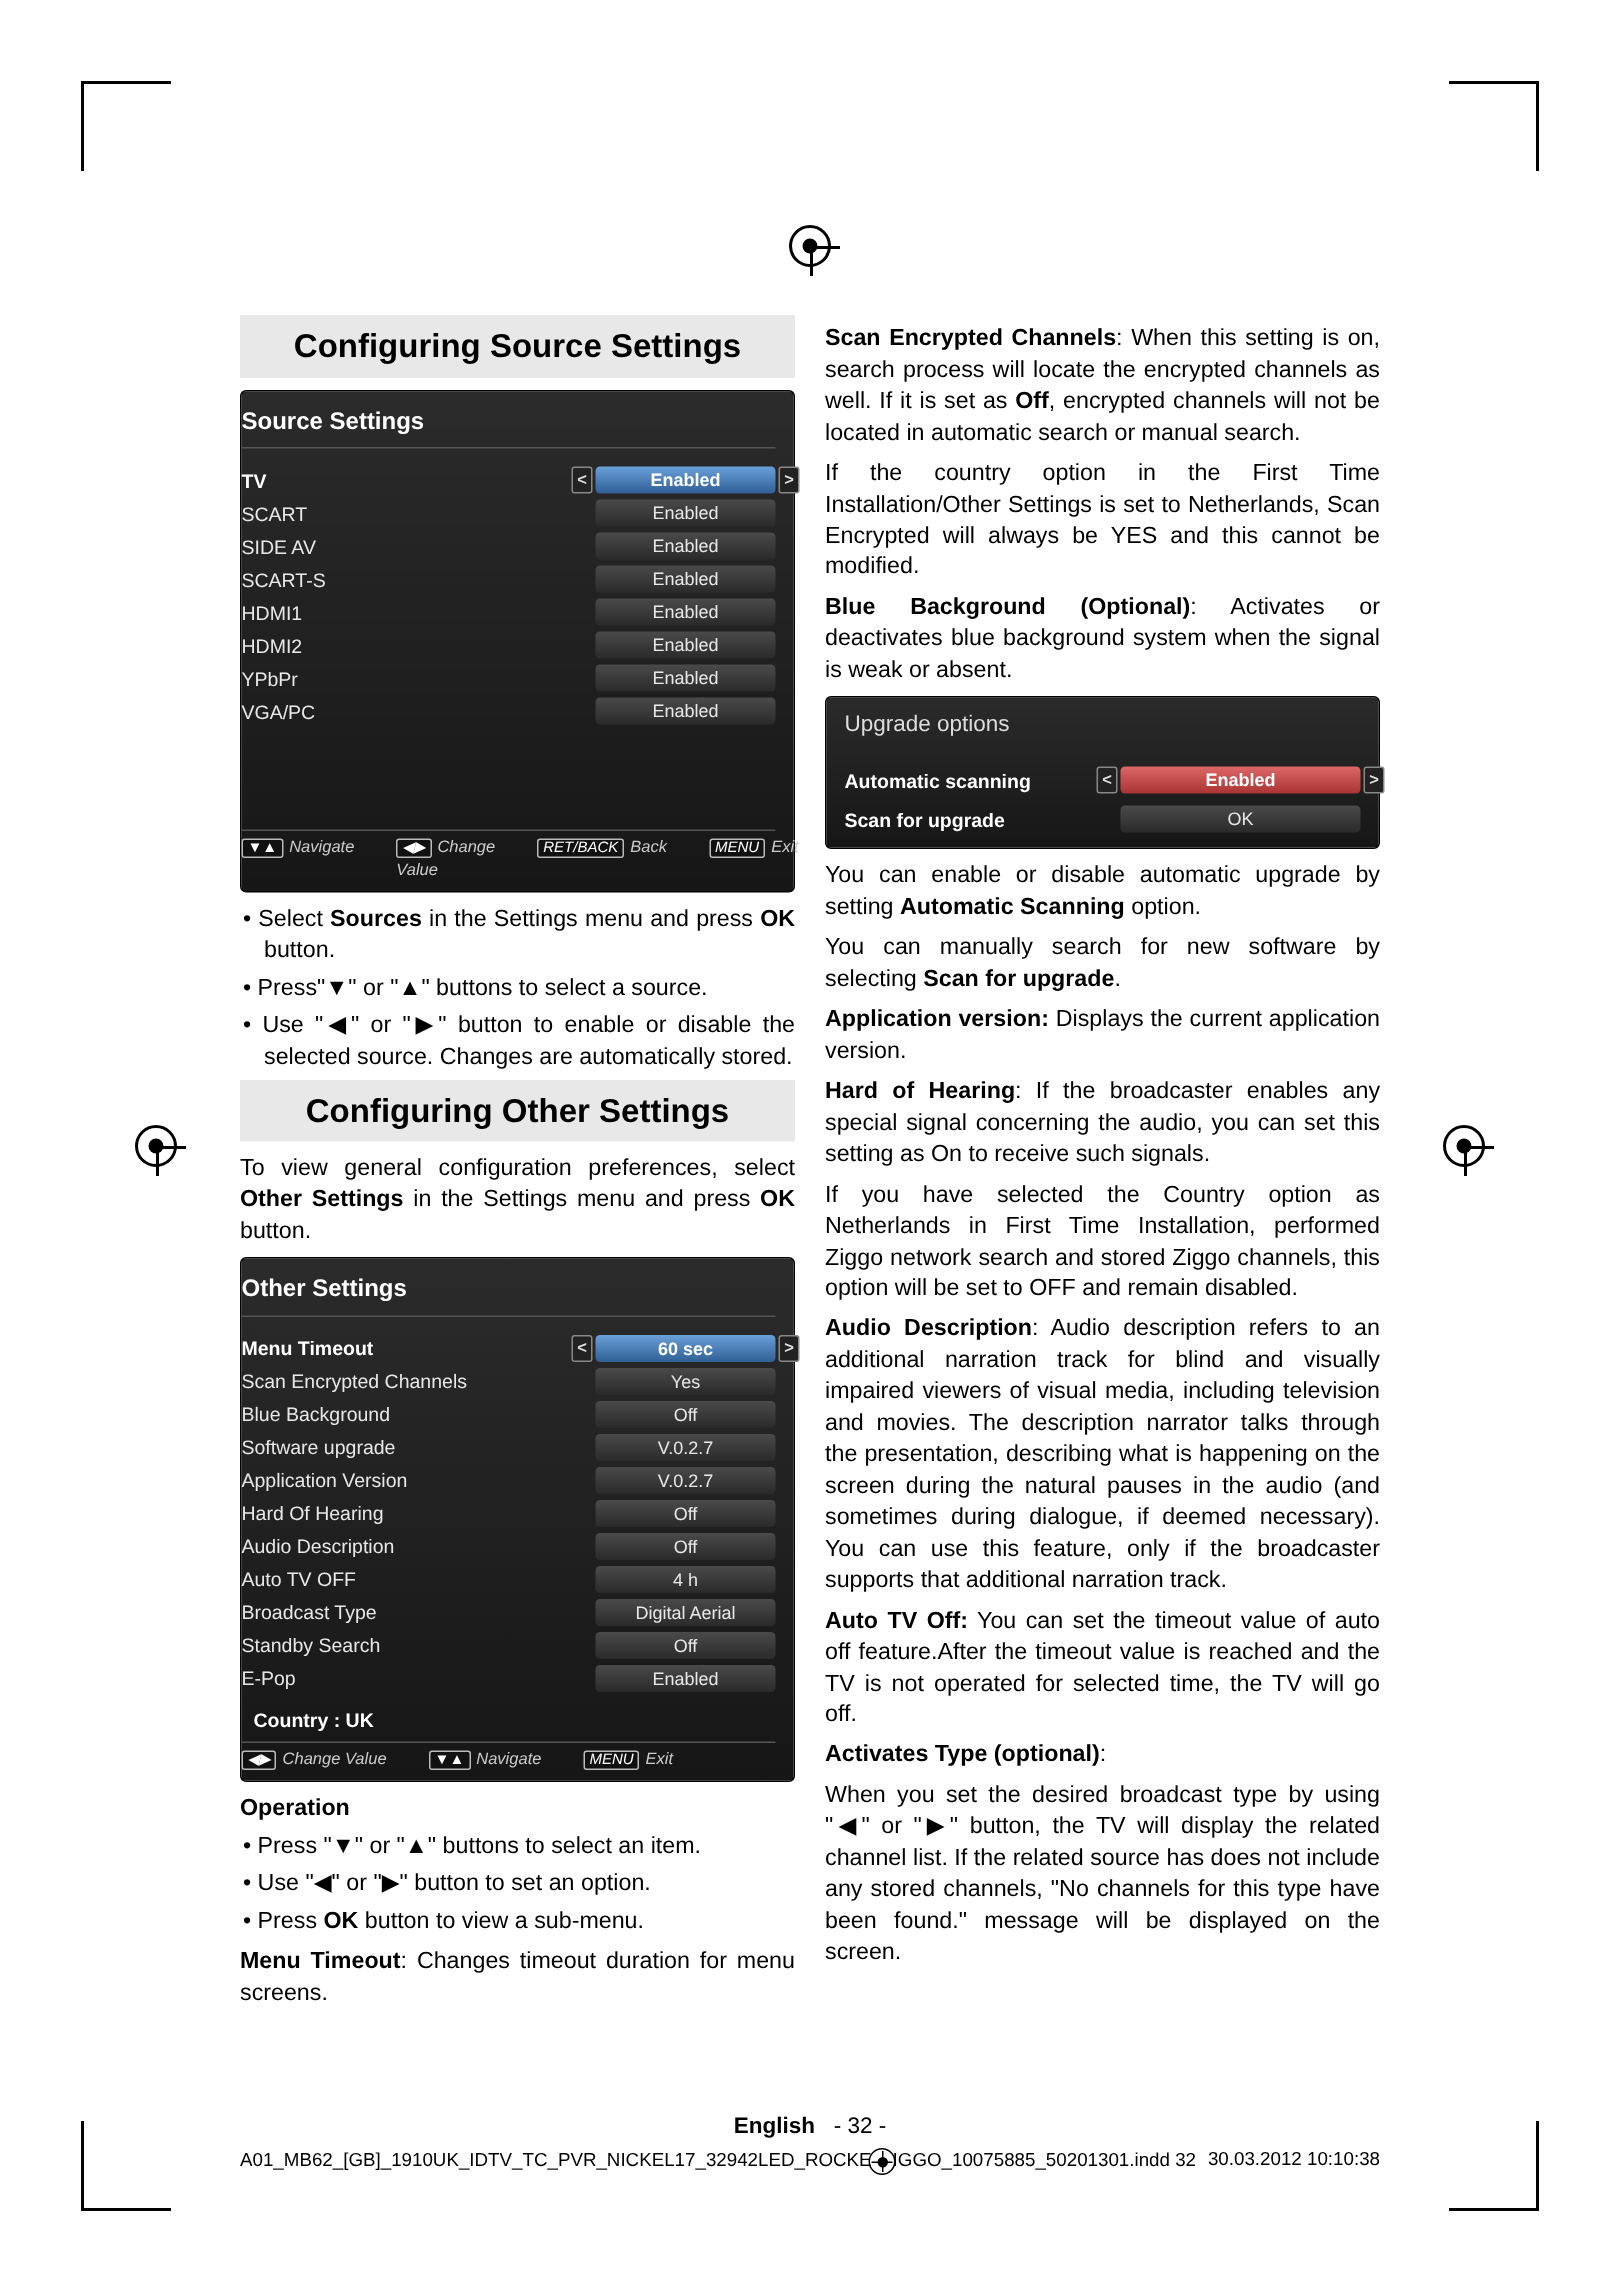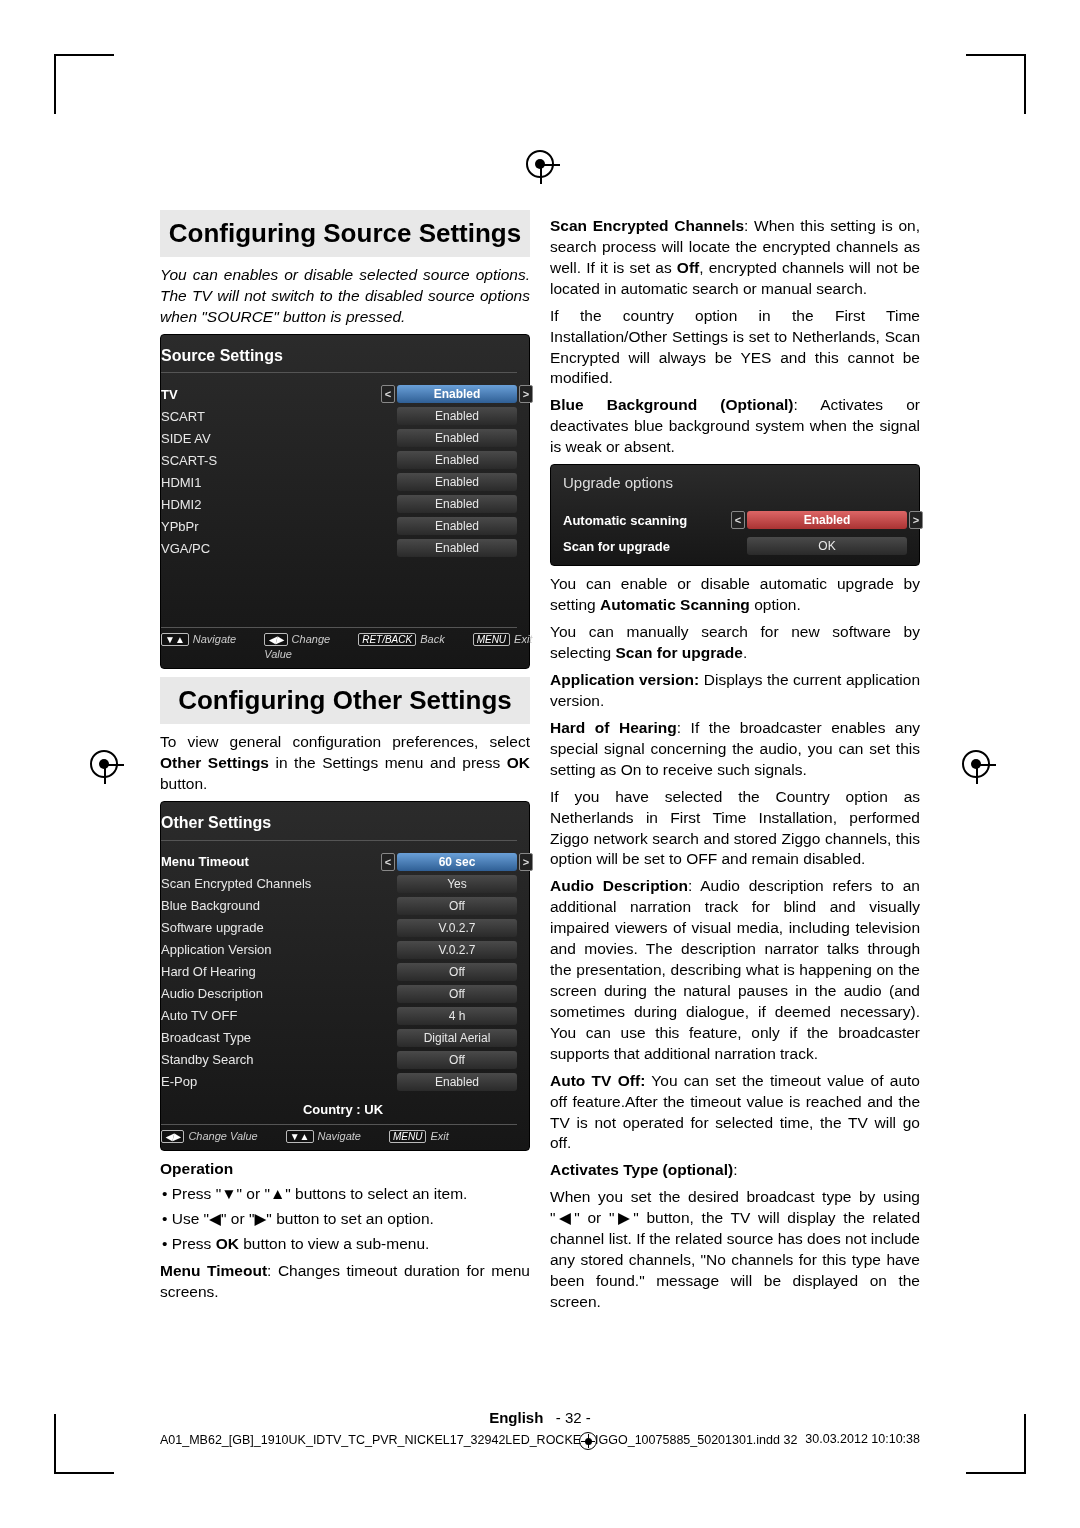--- a/index.html
+++ b/index.html
@@ -42,7 +42,7 @@
   }
   .col { flex:1; min-width:0; }
   h2.sec {
-    background:#e8e8e8; font-size:26px; font-weight:bold;
+    background:#e8e8e8; font-size:22px; font-weight:bold;
     padding:6px 8px; margin-bottom:8px; text-align:center;
   }
   .intro { font-style:italic; text-align:justify; margin-bottom:6px;}

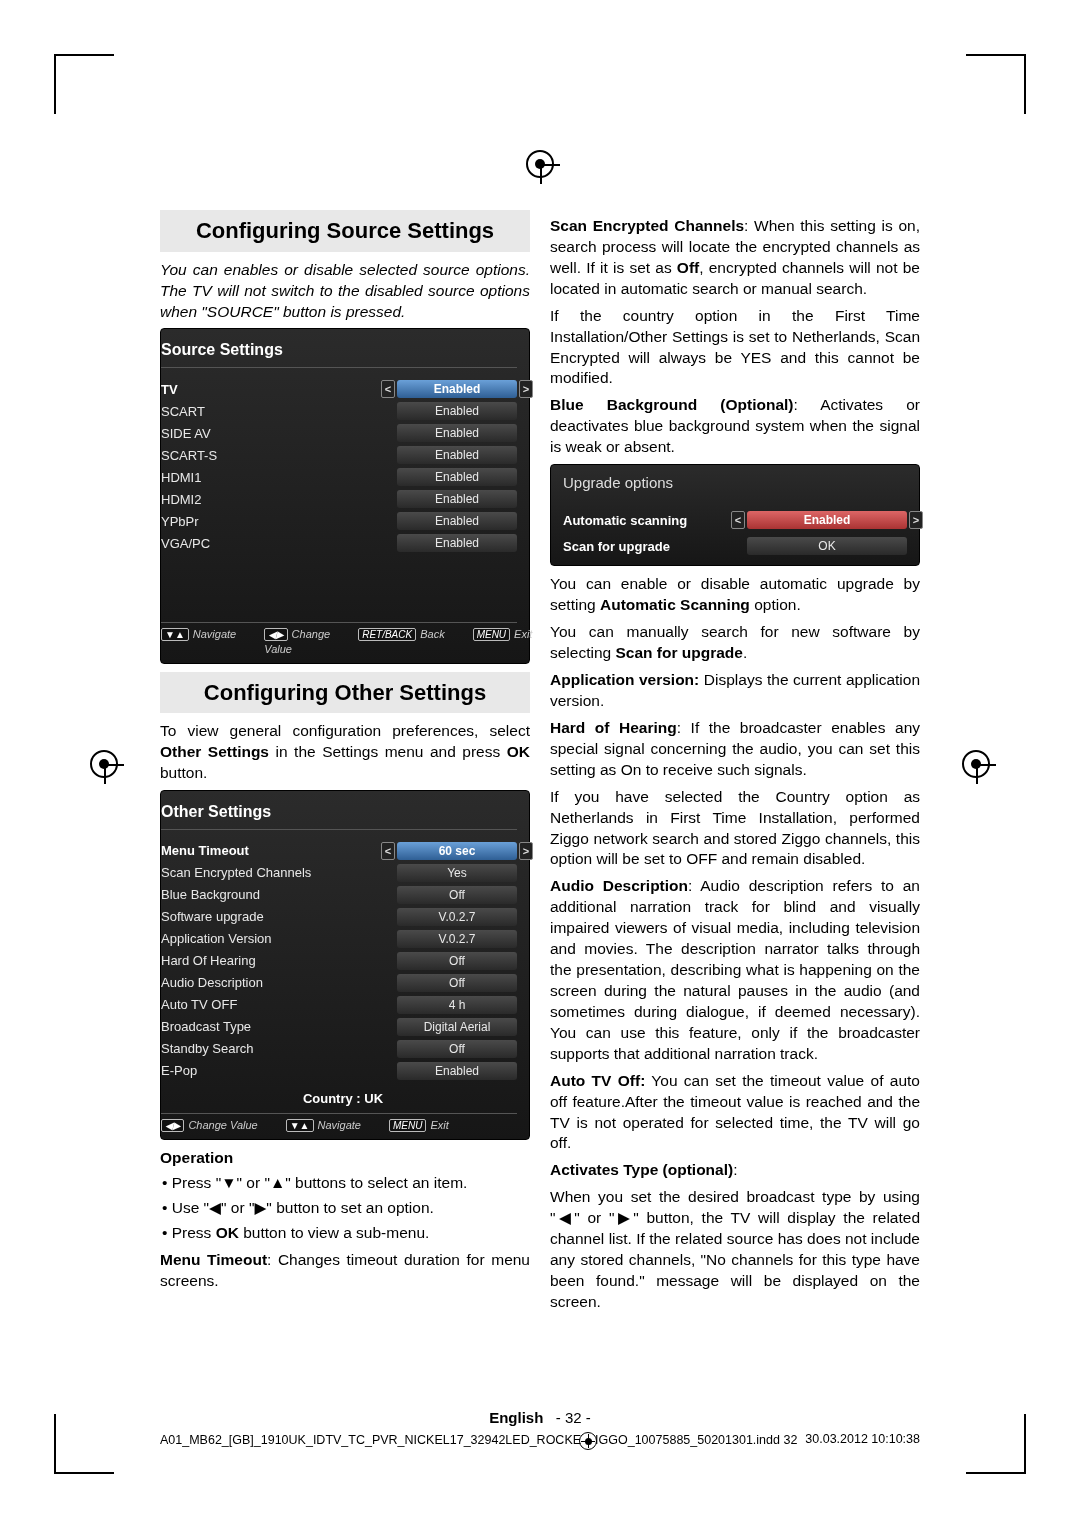--- a/index.html
+++ b/index.html
@@ -111,7 +111,6 @@
 
   <div class="col">
     <h2 class="sec">Configuring Source Settings</h2>
-    <p class="intro">You can enables or disable selected source options. The TV will not switch to the disabled source options when "SOURCE" button is pressed.</p>
 
     <div class="osd">
       <div class="title">Source Settings</div>

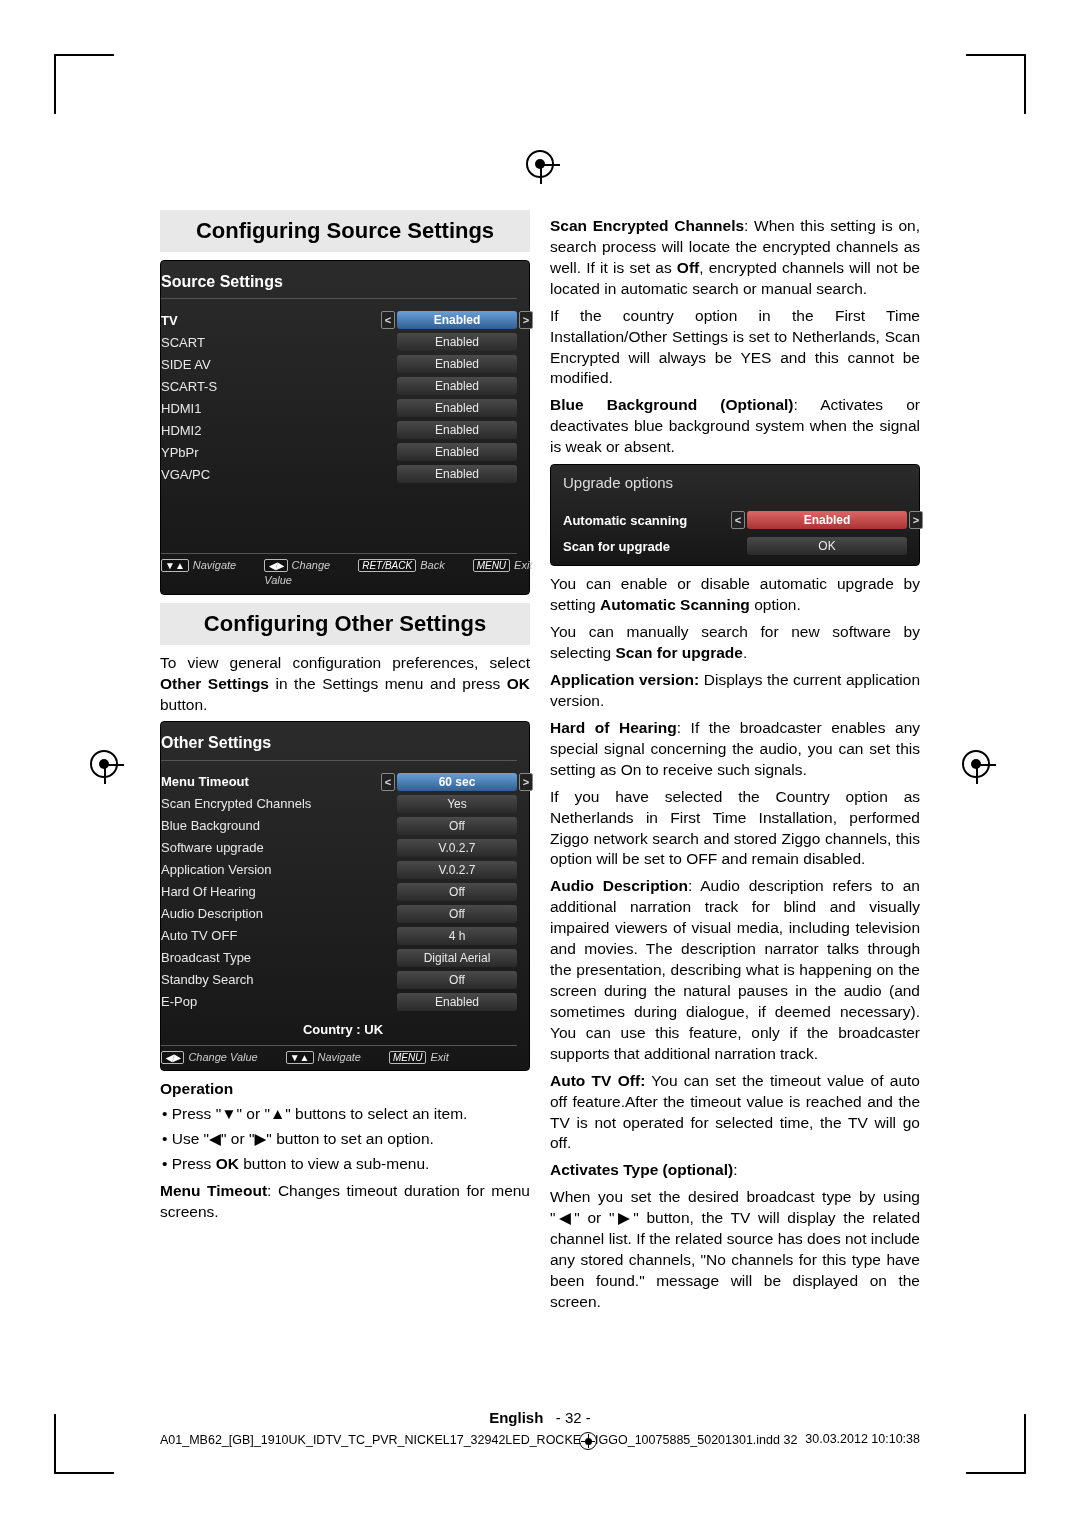--- a/index.html
+++ b/index.html
@@ -156,6 +156,11 @@
       </div>
     </div>
 
+    <ul class="bul" id="bul-src">
+        <li>Select <b>Sources</b> in the Settings menu and press <b>OK</b> button.</li>
+        <li>Press"▼" or "▲" buttons to select a source.</li>
+        <li>Use "◀" or "▶" button to enable or disable the selected source. Changes are automatically stored.</li>
+      </ul>
 
     <h2 class="sec">Configuring Other Settings</h2>
     <p class="body">To view general configuration preferences, select <b>Other Settings</b> in the Settings menu and press <b>OK</b> button.</p>

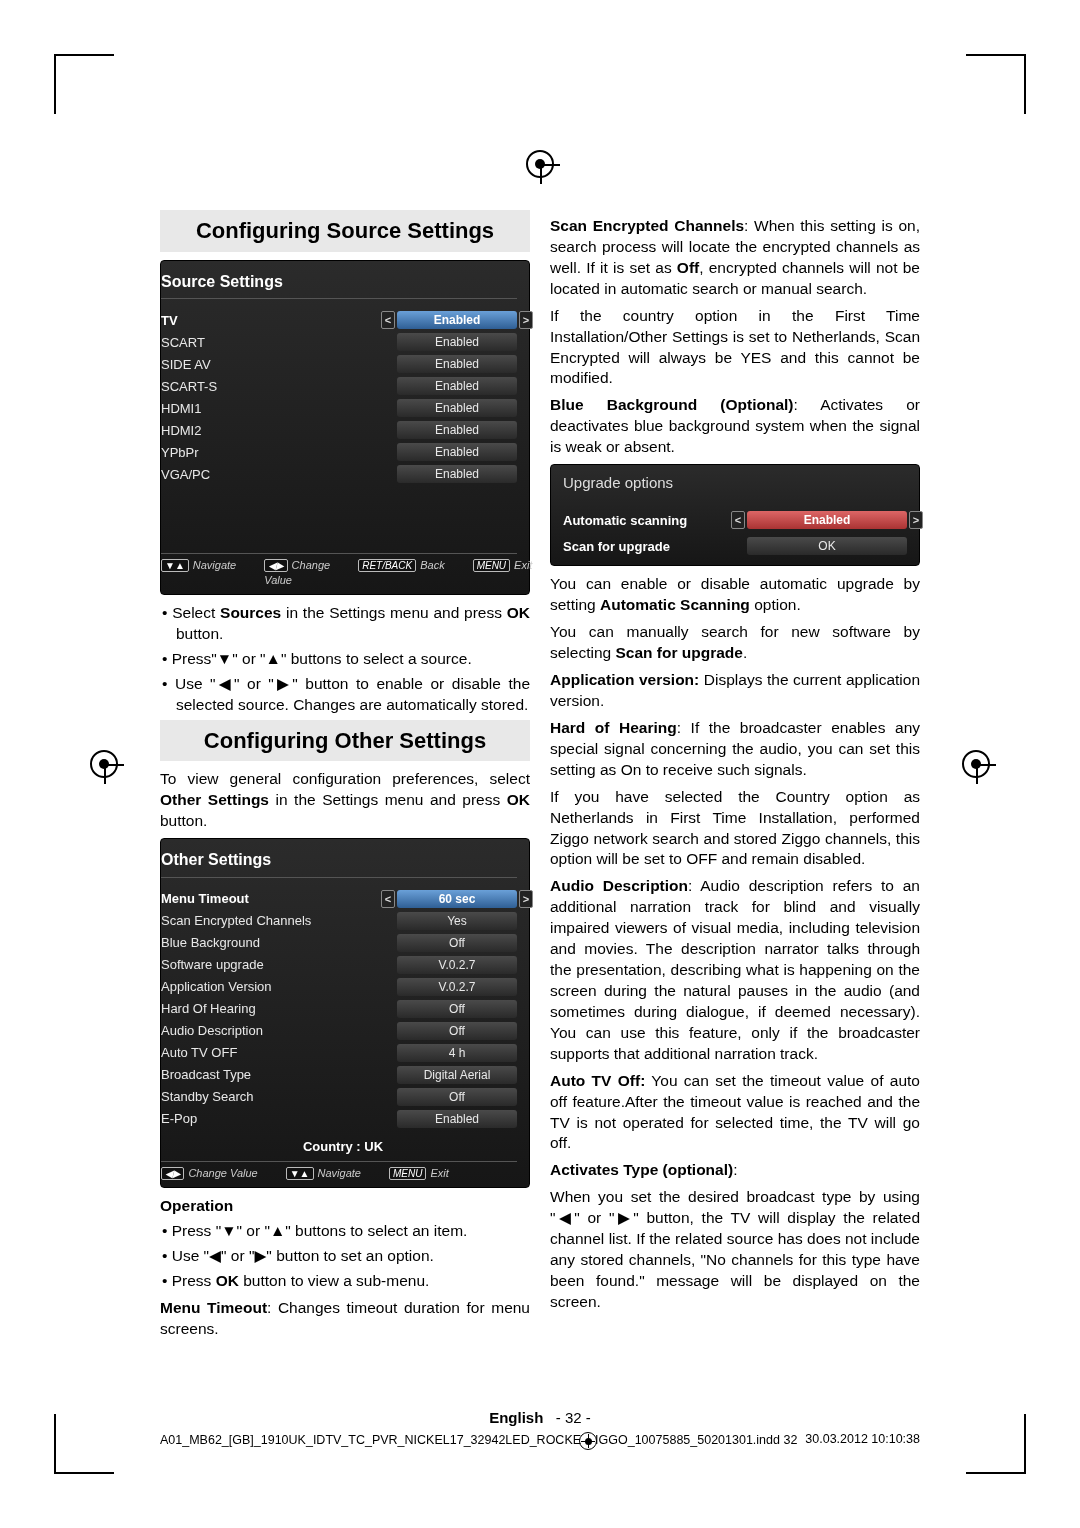--- a/index.html
+++ b/index.html
@@ -65,7 +65,7 @@
   .osd .footer { border-top:1px solid #555; margin-top:70px; padding-top:4px; display:flex; gap:28px; font-size:11px; color:#ccc;font-style:italic;}
   .osd.other .footer { margin-top:6px; }
   .ftag { border:1px solid #bbb; border-radius:2px; padding:0 3px; font-size:10px; margin-right:4px; color:#fff; background:#111;}
-  .osd .country { font-weight:bold; color:#fff; margin-top:10px; padding-left:8px;text-align:center;}
+  .osd .country { font-weight:bold; color:#fff; margin-top:10px; padding-left:8px;}
   ul.bul { list-style:none; padding-left:2px; }
   ul.bul li { text-align:justify; margin:4px 0; padding-left:14px; text-indent:-14px;}
   ul.bul li::before { content:"• "; }

